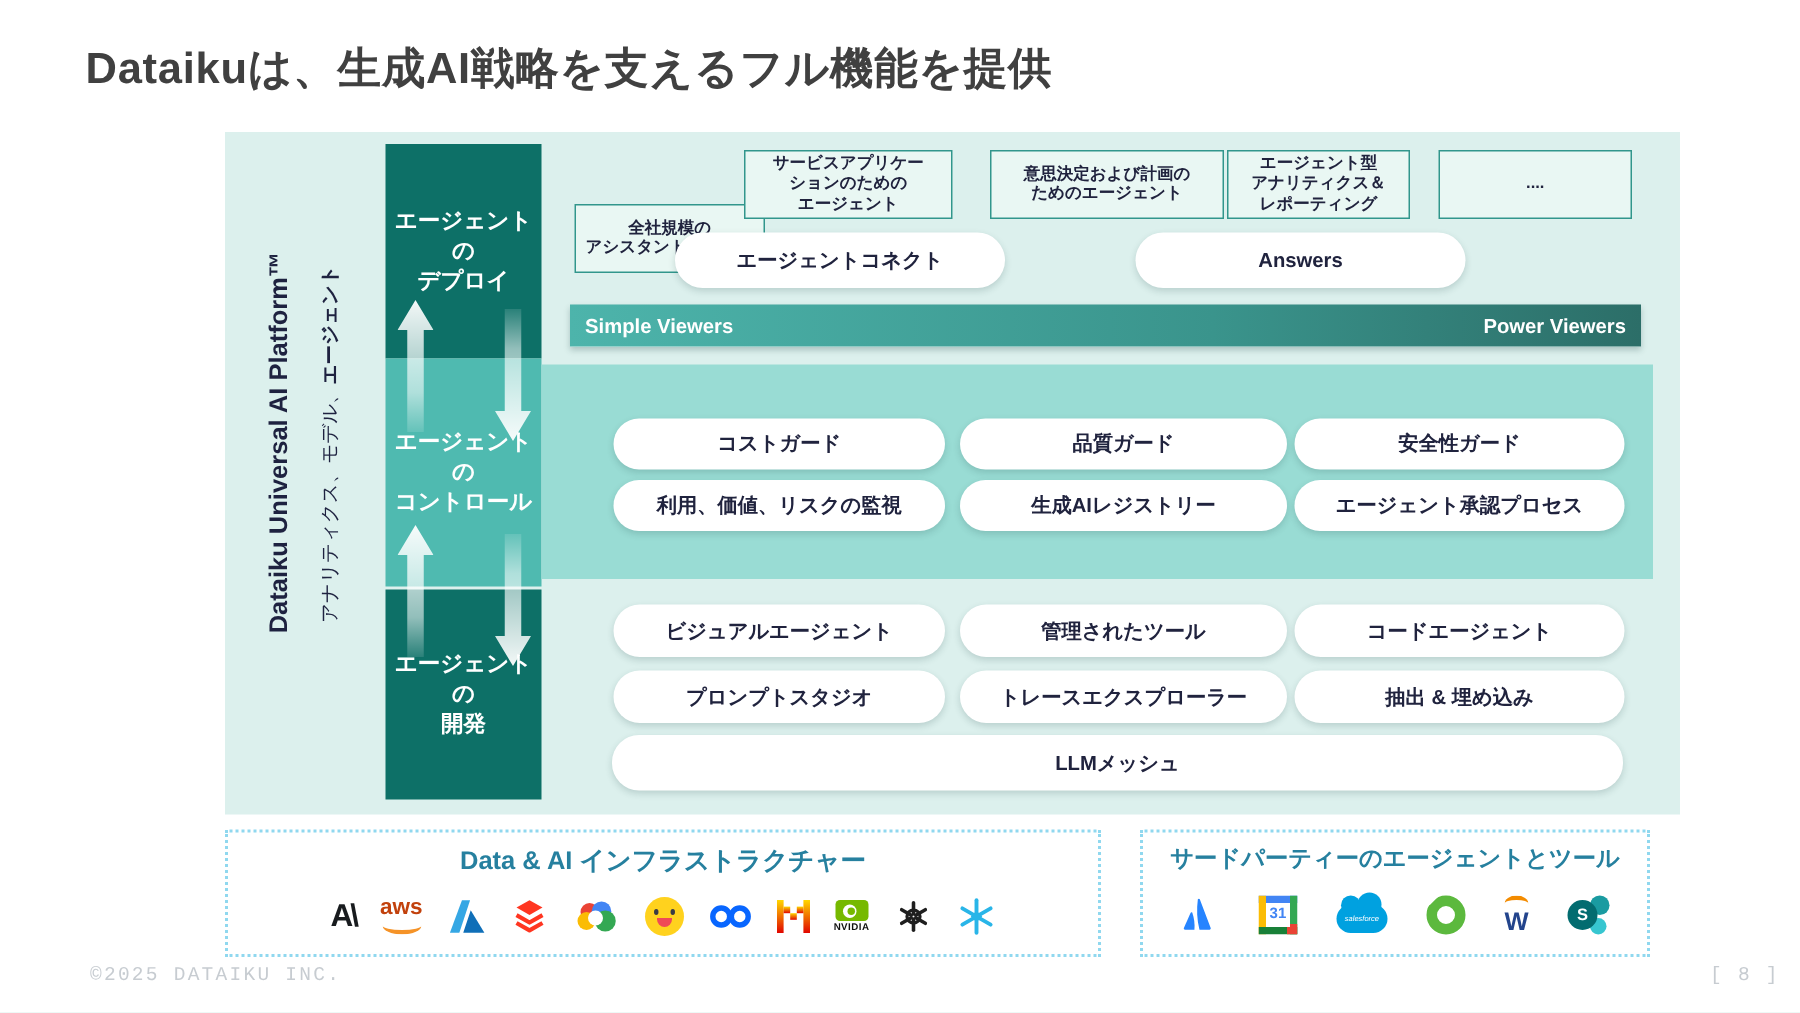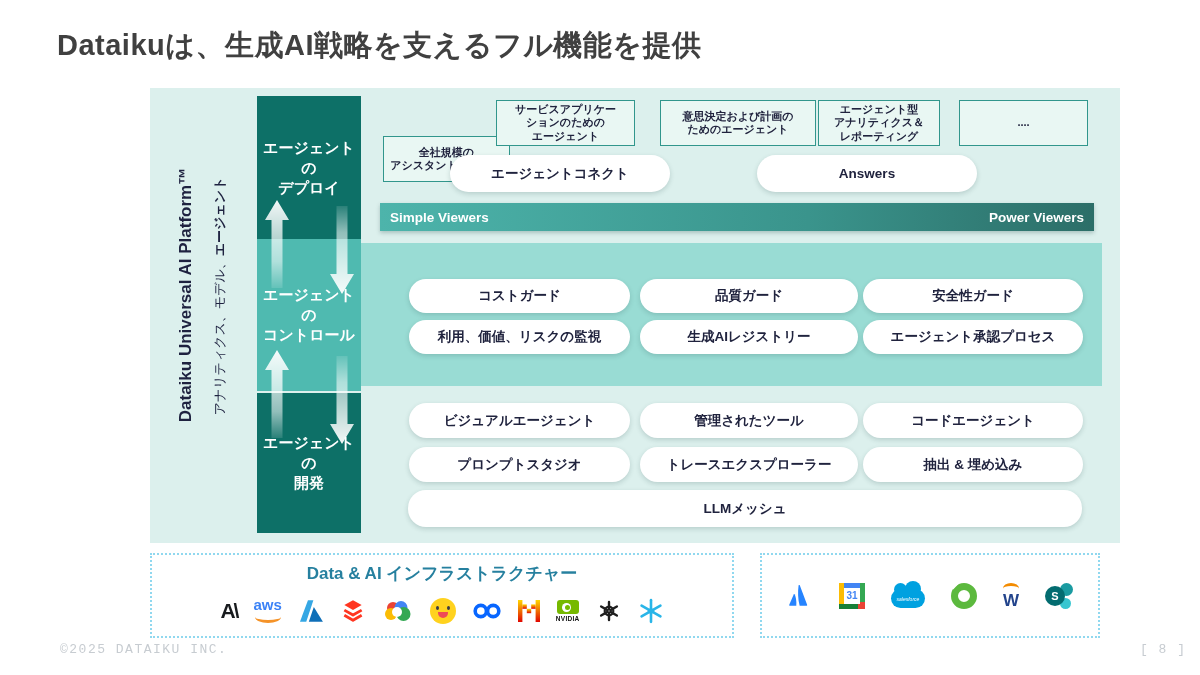--- a/index.html
+++ b/index.html
@@ -271,6 +271,7 @@
 </div>
 
 <div class="abs lbox lbox-right">
+  <div class="lbox-title">サードパーティーのエージェントとツール</div>
   <div class="logo-row">
     <div class="logo">
       <svg width="28" height="26" viewBox="0 0 24 24">

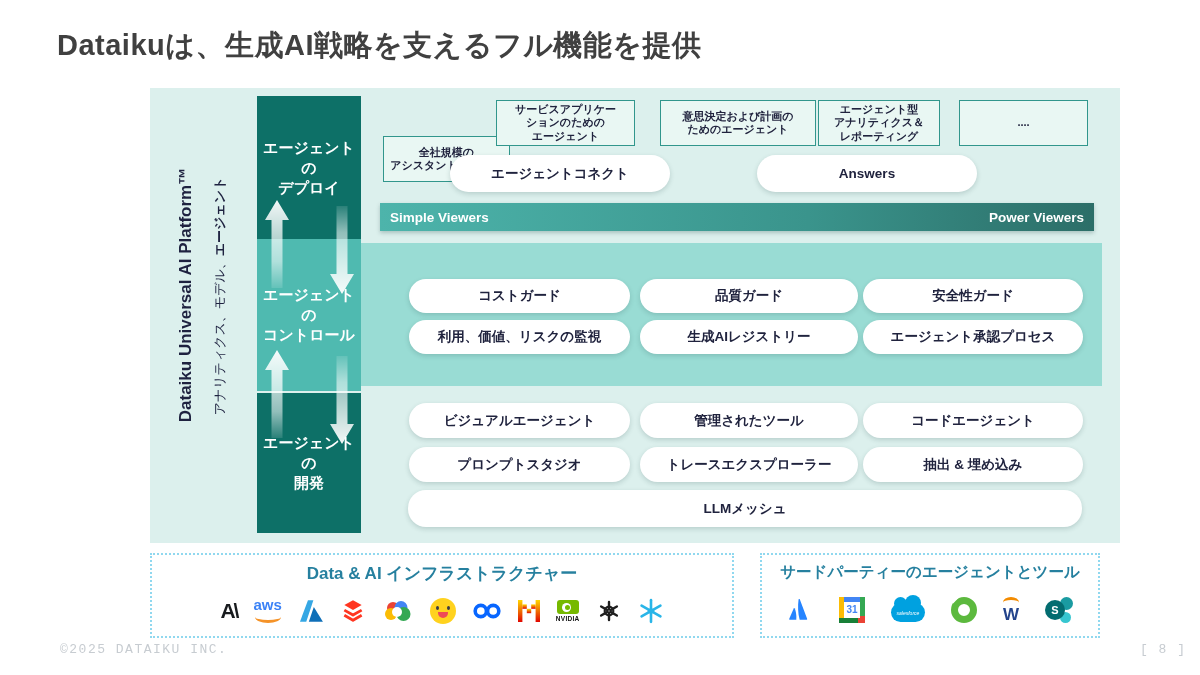--- a/index.html
+++ b/index.html
@@ -51,7 +51,7 @@
   .logo{display:flex;flex-direction:column;align-items:center;justify-content:center;position:relative;}
   
   .anthropic{font-weight:800;font-size:21px;color:#181b1e;letter-spacing:-2px;}
-  .aws-word{font-weight:800;font-size:15px;color:#3b82f6;line-height:12px;}
+  .aws-word{font-weight:800;font-size:15px;color:#c2410c;line-height:12px;}
   .aws-smile{width:26px;height:9px;border-bottom:3px solid #f59328;border-radius:50%;}
   .hf-face{width:26px;height:26px;border-radius:50%;background:#ffd21e;position:relative;}
   .hf-face::before{content:"";position:absolute;left:6px;top:8px;width:3px;height:4px;border-radius:50%;

